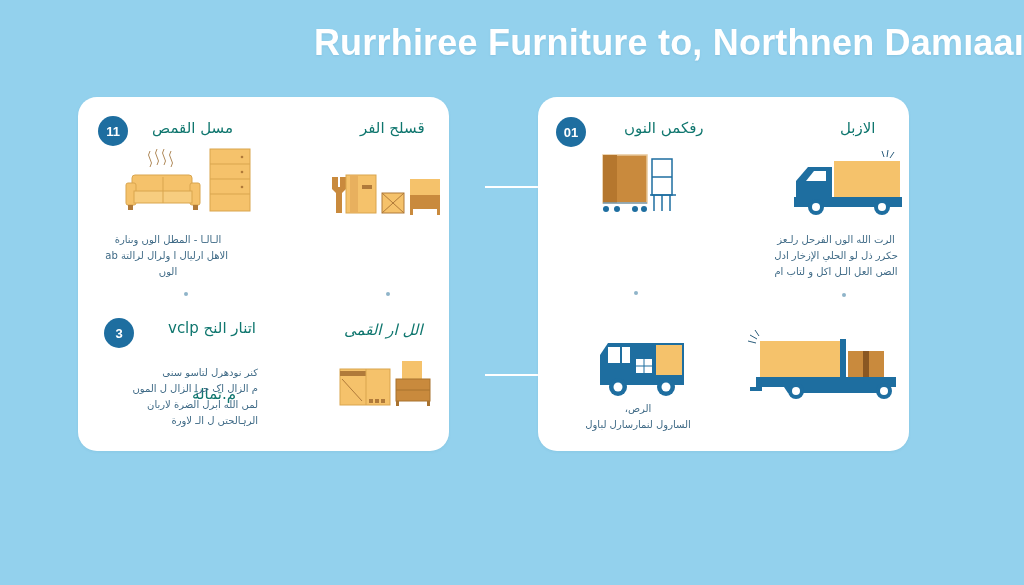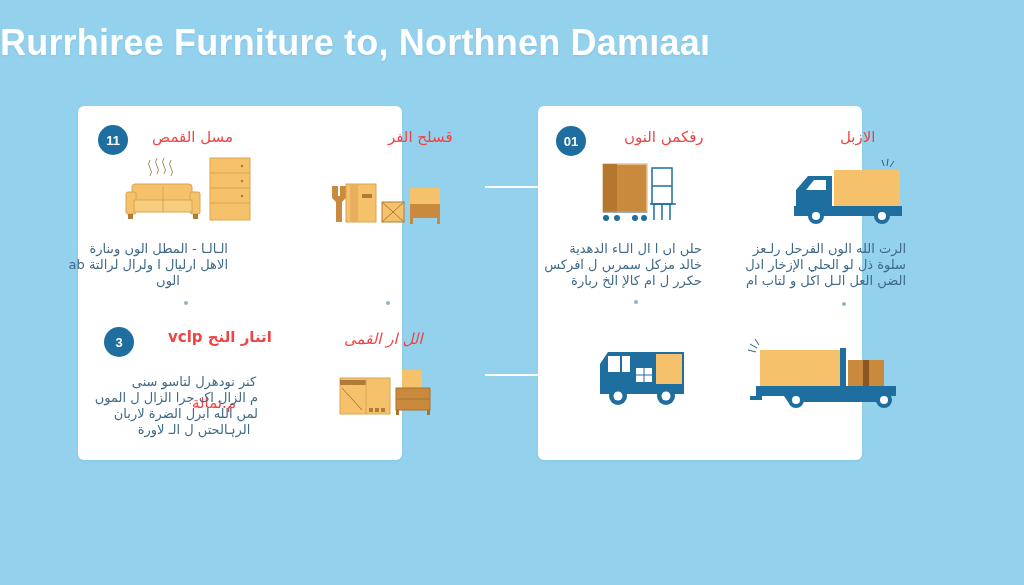--- a/index.html
+++ b/index.html
@@ -11,7 +11,7 @@
   }
   .title {
     position: absolute; left: 0; top: 22px; width: 1024px;
-    text-align: left; color: #ffffff;
+    text-align: right; color: #ffffff;
     font-family: "Liberation Sans", sans-serif;
     font-size: 36px; font-weight: 700; letter-spacing: 0.2px;
     text-shadow: 0 1px 2px rgba(60,120,160,0.15);

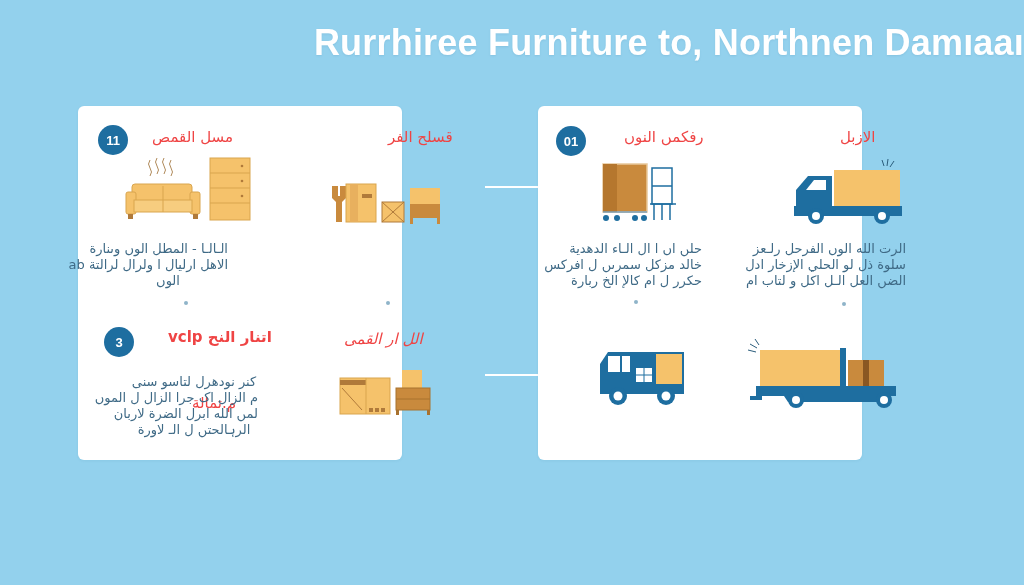--- a/index.html
+++ b/index.html
@@ -17,8 +17,8 @@
     text-shadow: 0 1px 2px rgba(60,120,160,0.15);
   }
   .panel {
-    position: absolute; top: 106px; width: 324px; height: 354px;
-    background: #ffffff; border-radius: 6px;
+    position: absolute; top: 97px; width: 371px; height: 354px;
+    background: #ffffff; border-radius: 19px;
     box-shadow: 0 1px 3px rgba(40,100,140,0.08);
   }
   .panel.left { left: 78px; }

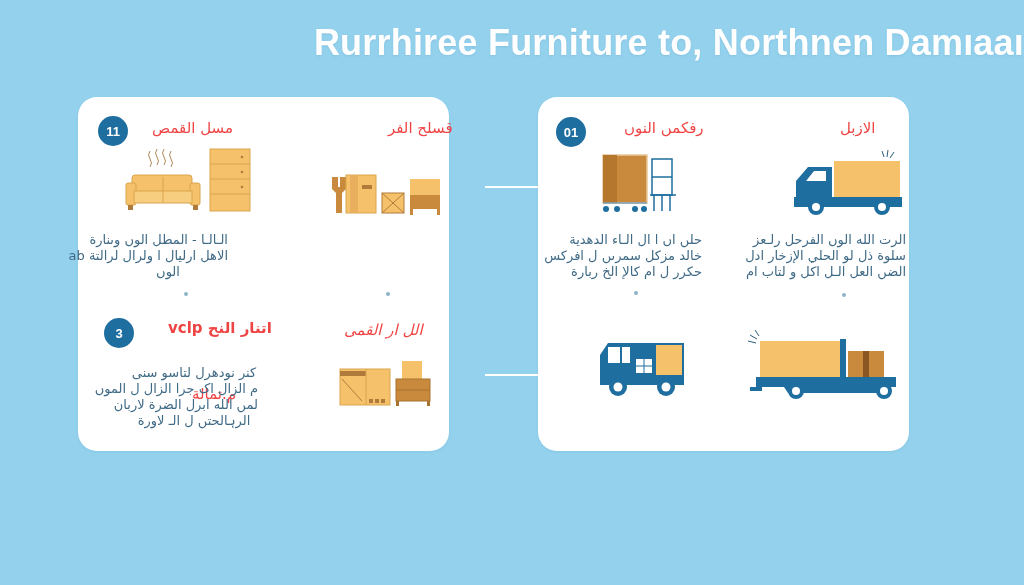--- a/index.html
+++ b/index.html
@@ -34,7 +34,7 @@
     font-family: "Liberation Sans", sans-serif;
   }
   .heading {
-    position: absolute; color: #ef4444; font-size: 15px;
+    position: absolute; color: #0f766e; font-size: 15px;
     direction: rtl; white-space: nowrap;
   }
   .body-text {

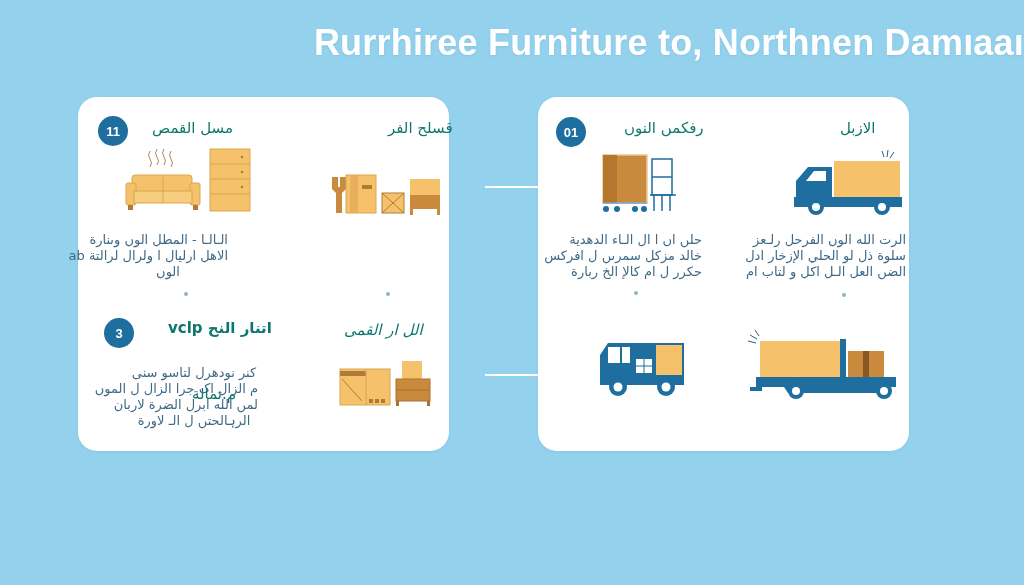--- a/index.html
+++ b/index.html
@@ -93,7 +93,7 @@
   </div>
   <div class="dot" style="left:106px;top:195px;"></div>
 
-  <div class="heading" style="left:282px;top:22px;margin-left:28px;">قسلح الفر</div>
+  <div class="heading" style="left:282px;top:22px;">قسلح الفر</div>
   <svg class="illus" style="left:252px;top:76px;" width="112" height="42" viewBox="0 0 112 42">
     <path d="M2 4 h6 v10 h2 v-10 h6 v12 l-4 4 v20 h-6 v-20 l-4 -4z" fill="#c98a3d"></path>
     <rect x="16" y="2" width="30" height="38" fill="#f5c26b" stroke="#d9a54f"></rect>

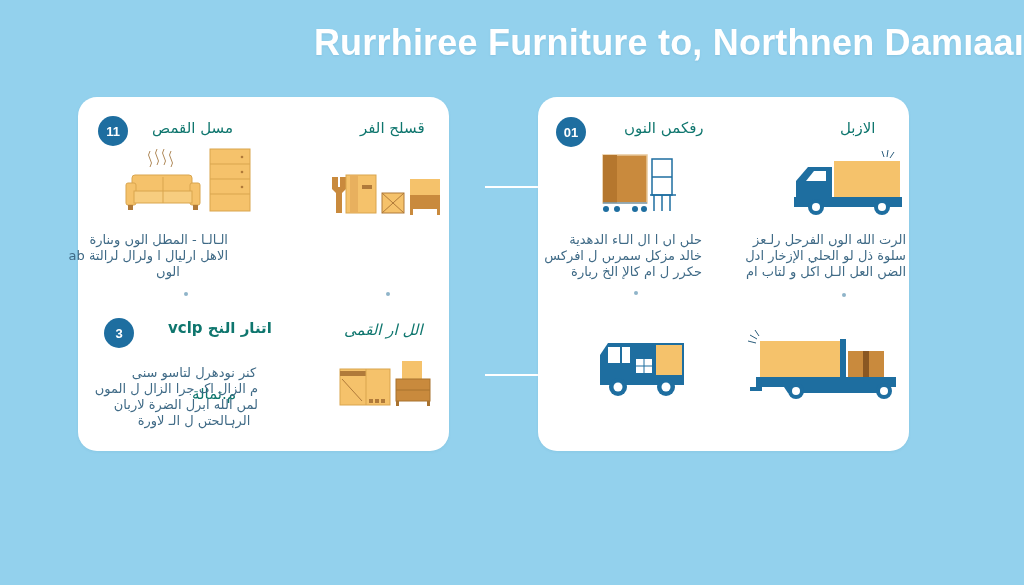--- a/index.html
+++ b/index.html
@@ -38,7 +38,7 @@
     direction: rtl; white-space: nowrap;
   }
   .body-text {
-    position: absolute; color: #3f6a86; font-size: 13px; line-height: 16px;
+    position: absolute; color: #3f6a86; font-size: 10px; line-height: 16px;
     direction: rtl; text-align: center; white-space: nowrap;
   }
   .body-text.right-align { text-align: center; }

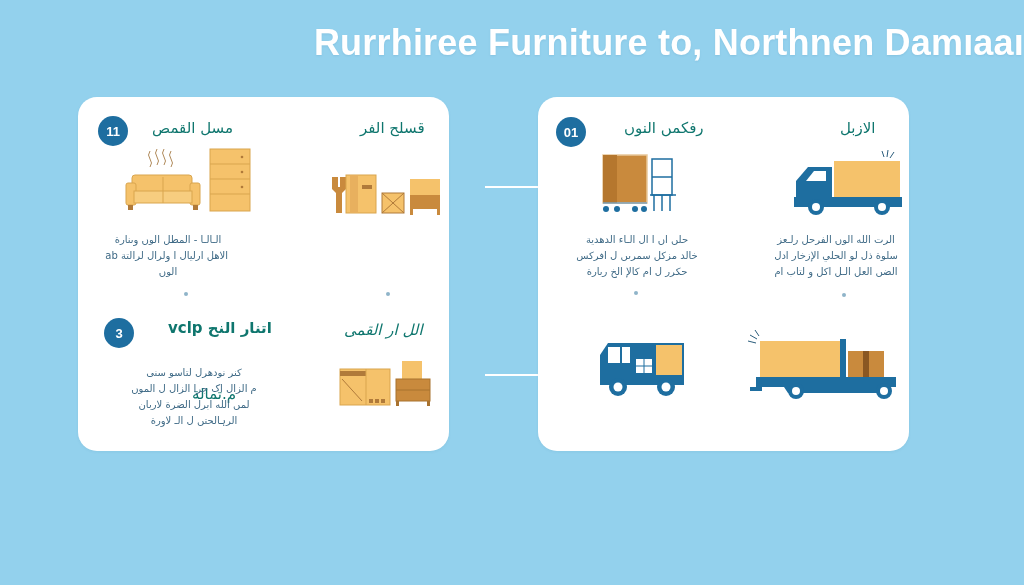--- a/index.html
+++ b/index.html
@@ -161,11 +161,6 @@
         <line x1="70" y1="44" x2="70" y2="60"></line>
     </g>
   </svg>
-  <div class="body-text" style="left:34px;top:135px;width:130px;">
-    <div>حلں اں ا ال الـاء الدهدیة</div>
-    <div>خالد مزکل سمرںں ل افرکس</div>
-    <div>حکرر ل ام کالإ الخ ربارة</div>
-  </div>
   <div class="dot" style="left:96px;top:194px;"></div>
 
   <div class="heading" style="left:302px;top:22px;">الازبل</div>

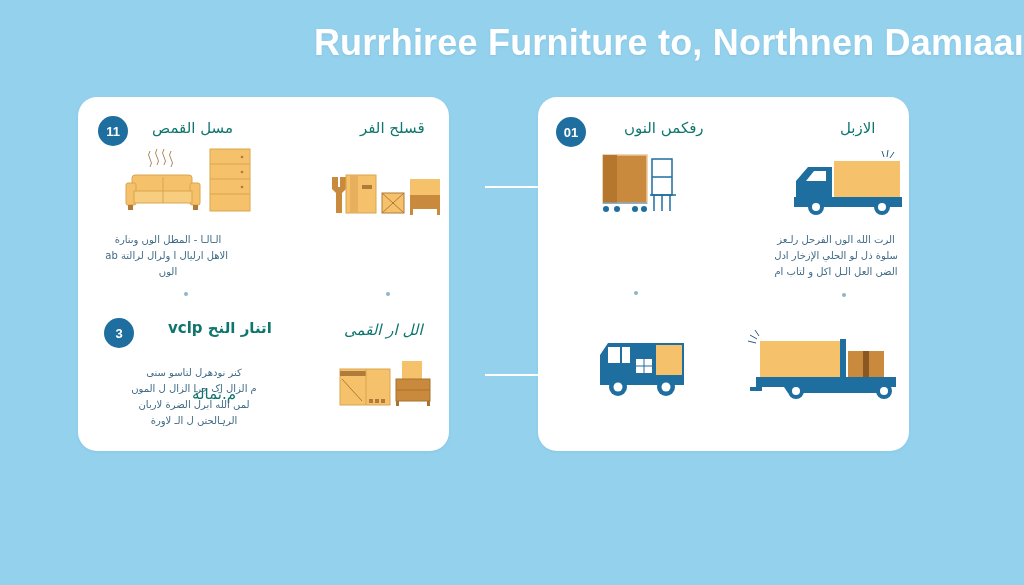--- a/index.html
+++ b/index.html
@@ -181,7 +181,7 @@
   </svg>
   <div class="body-text" style="left:228px;top:135px;width:140px;">
     <div>الرت الله الوں الفرحل رلـعز</div>
-    <div>سلوة ذل لو الحلي الإزخار ادل</div>
+    <div>حکرر ذل لو الحلي الإزخار ادل</div>
     <div>الضں العل الـل اکل و لتاب ام</div>
   </div>
   <div class="dot" style="left:304px;top:196px;"></div>

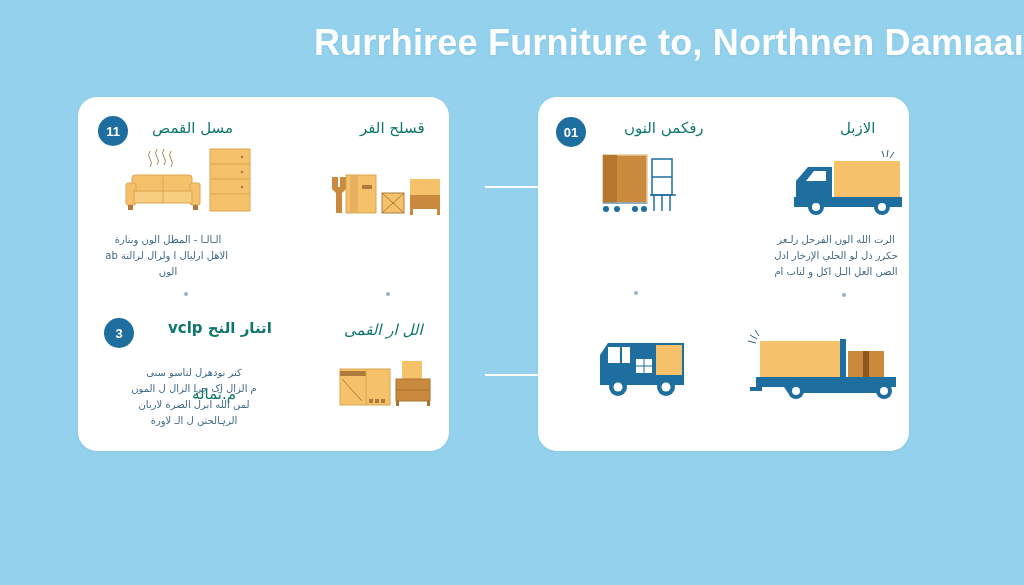--- a/index.html
+++ b/index.html
@@ -110,7 +110,7 @@
   <div class="dot" style="left:308px;top:195px;"></div>
 
   <div class="badge" style="left:26px;top:221px;">3</div>
-  <div class="heading" style="left:90px;top:222px;font-weight:bold;">اتنار النح vclp</div>
+  <div class="heading" style="left:90px;top:222px;">اتنار النح vclp</div>
   <div class="heading" style="left:114px;top:244px;margin-top:44px;">م.تمالة</div>
   <div class="body-text right-align" style="left:52px;top:268px;width:128px;">
     <div>کنر نودھرل لتاسو سنی</div>

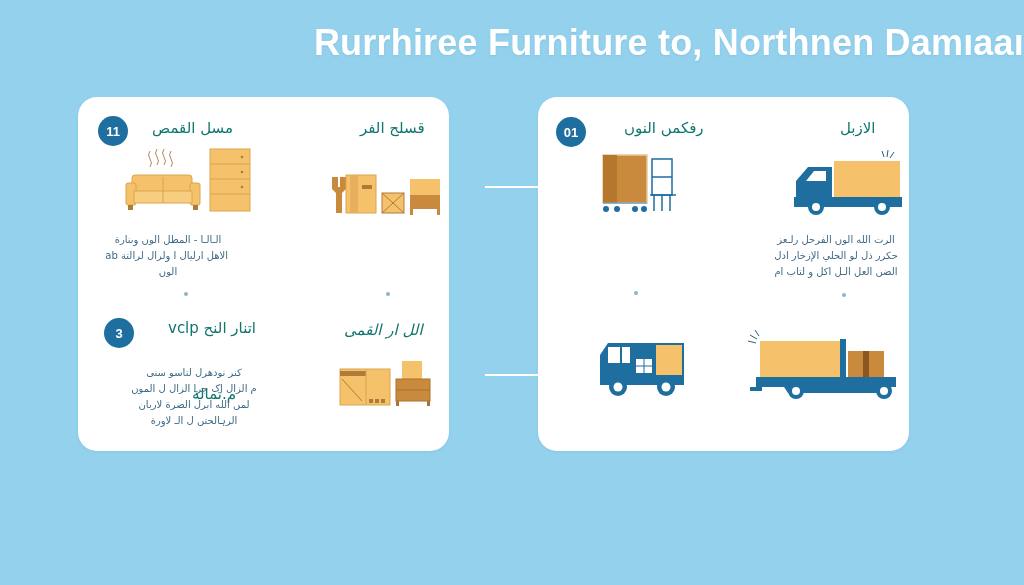--- a/index.html
+++ b/index.html
@@ -41,7 +41,7 @@
     position: absolute; color: #3f6a86; font-size: 10px; line-height: 16px;
     direction: rtl; text-align: center; white-space: nowrap;
   }
-  .body-text.right-align { text-align: center; }
+  .body-text.right-align { text-align: right; }
   .dot {
     position: absolute; width: 4px; height: 4px; border-radius: 50%;
     background: #8fb4c9;

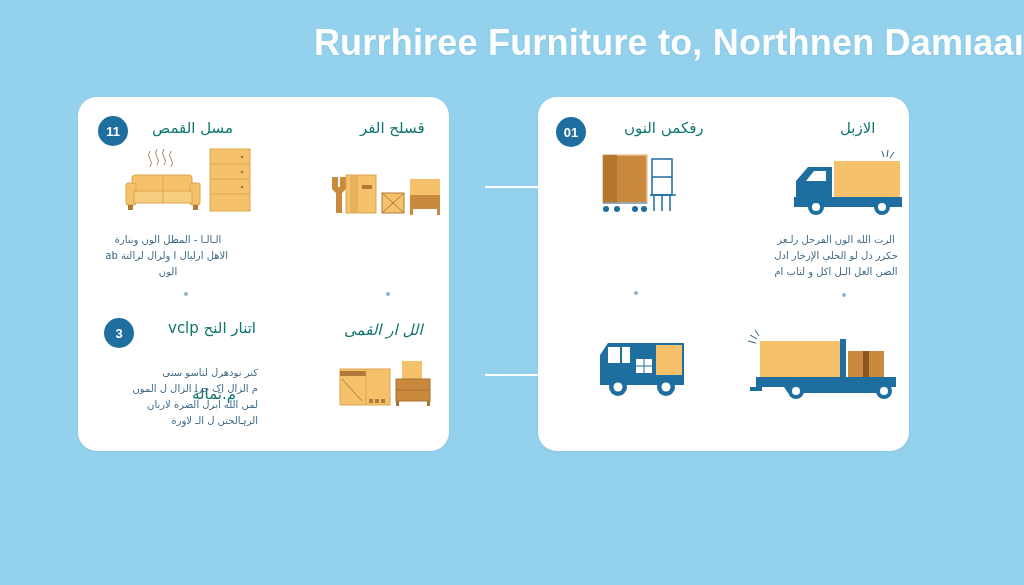--- a/index.html
+++ b/index.html
@@ -201,6 +201,10 @@
     <circle cx="70" cy="48" r="9" fill="#1e6ea0"></circle>
       <circle cx="70" cy="48" r="4.5" fill="#ffffff"></circle>
   </svg>
+  <div class="body-text" style="left:30px;top:304px;width:140px;">
+    <div>الرص،</div>
+    <div>السارول لنمارسارل لباول</div>
+  </div>
 
   <svg class="illus" style="left:208px;top:232px;" width="156" height="76" viewBox="0 0 156 76">
     <g stroke="#2b5d7c" stroke-width="1">

